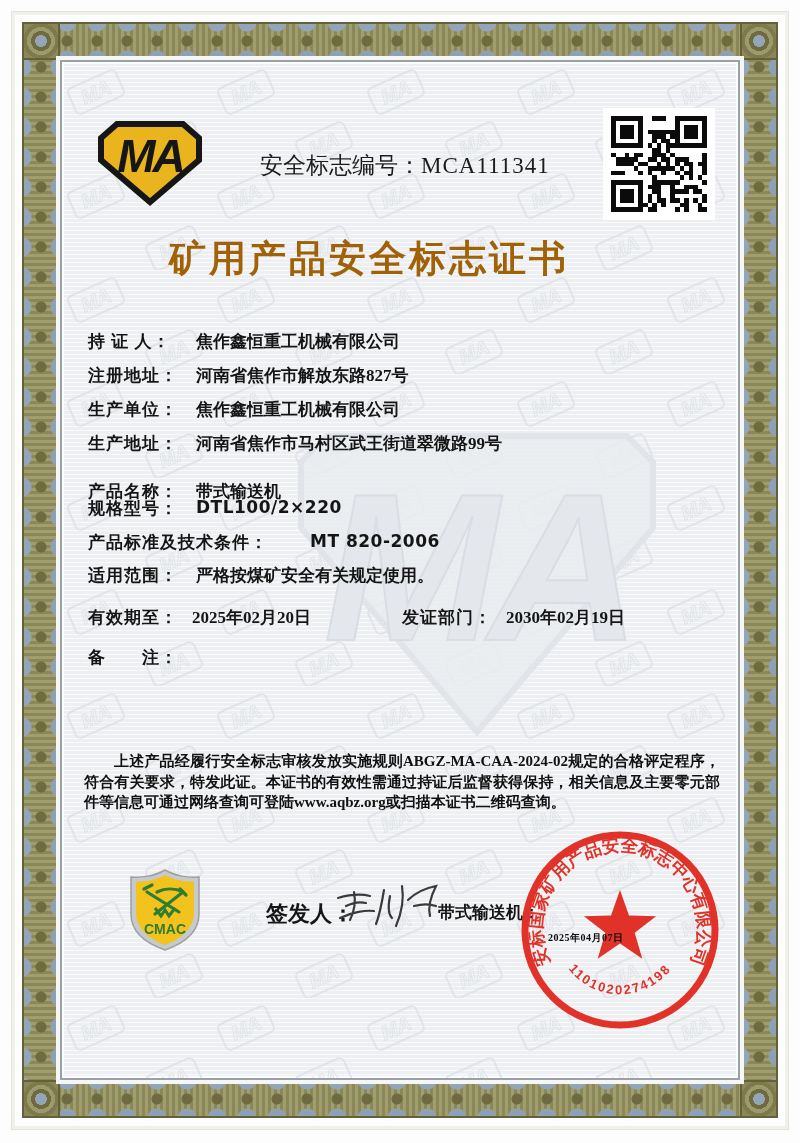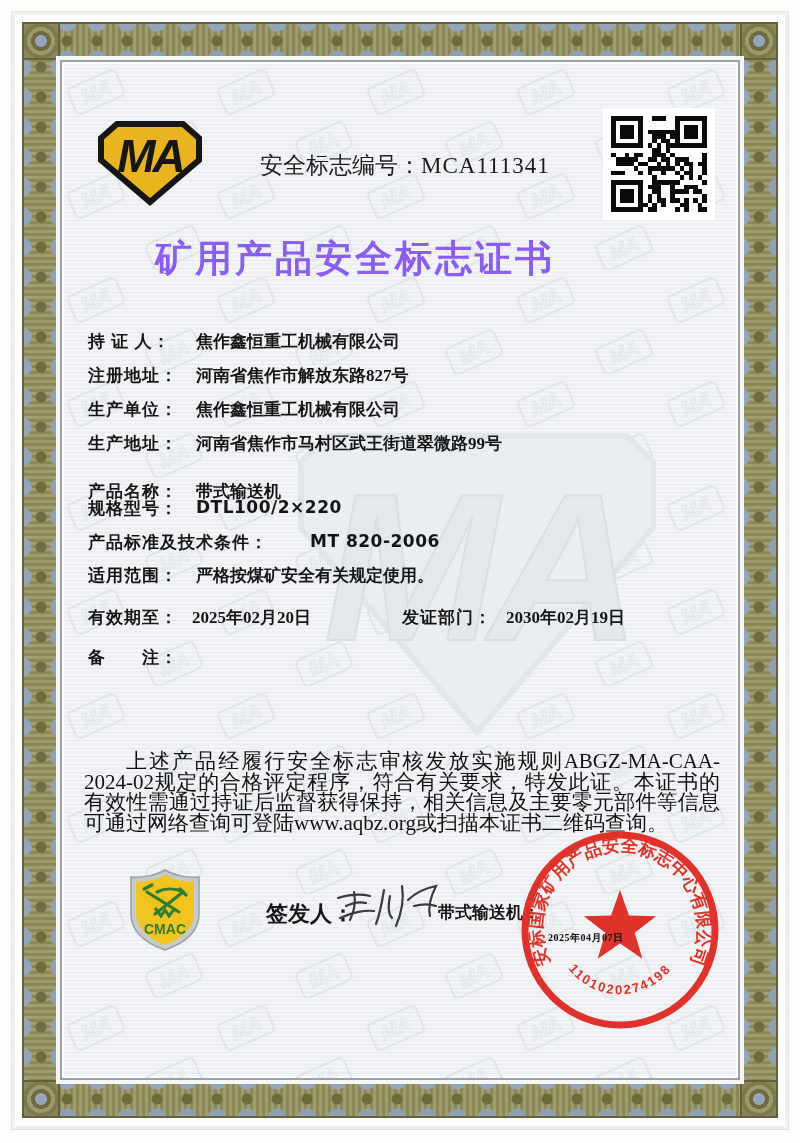--- a/index.html
+++ b/index.html
@@ -45,8 +45,8 @@
   .cert-no .val{letter-spacing:1px;}
   .qr-box{position:absolute;left:603px;top:108px;width:112px;height:112px;background:#fff;
        display:flex;align-items:center;justify-content:center;}
-  .title{position:absolute;left:355px;top:234px;transform:translateX(-50%);
-       white-space:nowrap;font-size:37px;font-weight:900;color:#8b5cf6;letter-spacing:3px;}
+  .title{position:absolute;left:369px;top:234px;transform:translateX(-50%);
+       white-space:nowrap;font-size:37px;font-weight:900;color:#a16207;letter-spacing:3px;}
 
   
   .row{position:absolute;left:88px;white-space:nowrap;font-size:17px;color:#151515;}

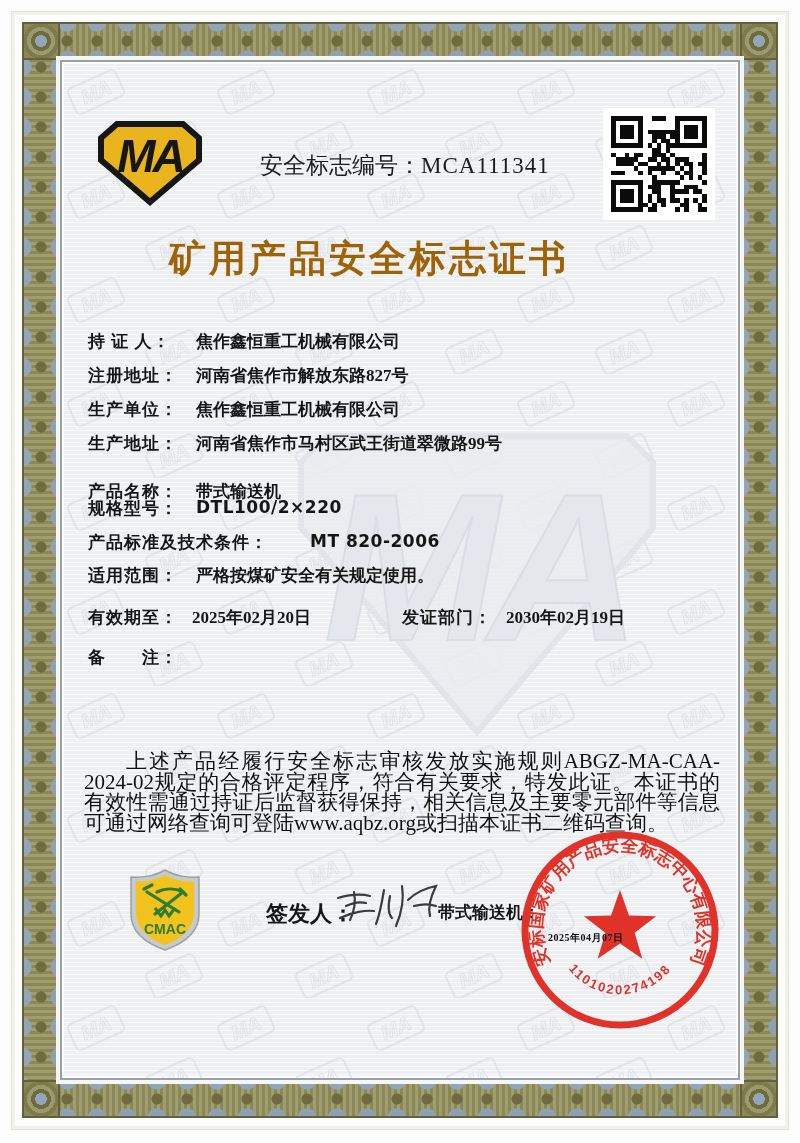--- a/index.html
+++ b/index.html
@@ -58,7 +58,7 @@
 
   
   .para{position:absolute;left:84px;top:751px;width:636px;font-family:"Liberation Serif",serif;
-       font-size:21px;font-weight:400;line-height:20.5px;color:#111;
+       font-size:15px;font-weight:700;line-height:20.5px;color:#111;
        text-align:justify;text-indent:2em;}
 
   

